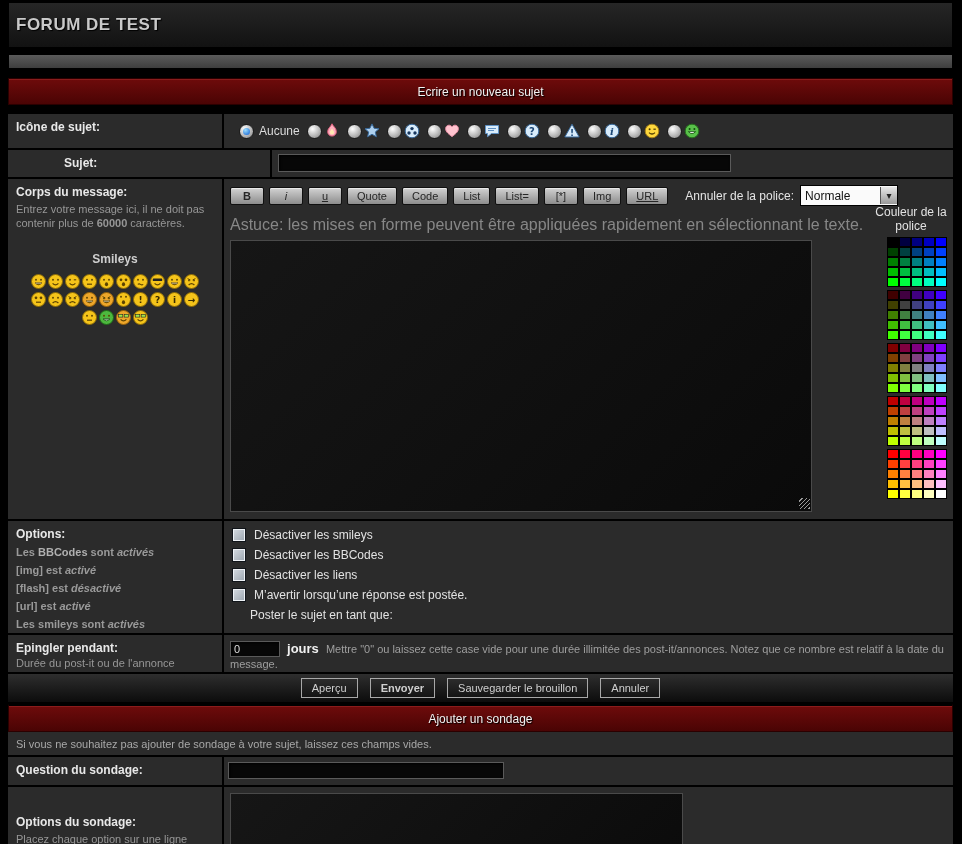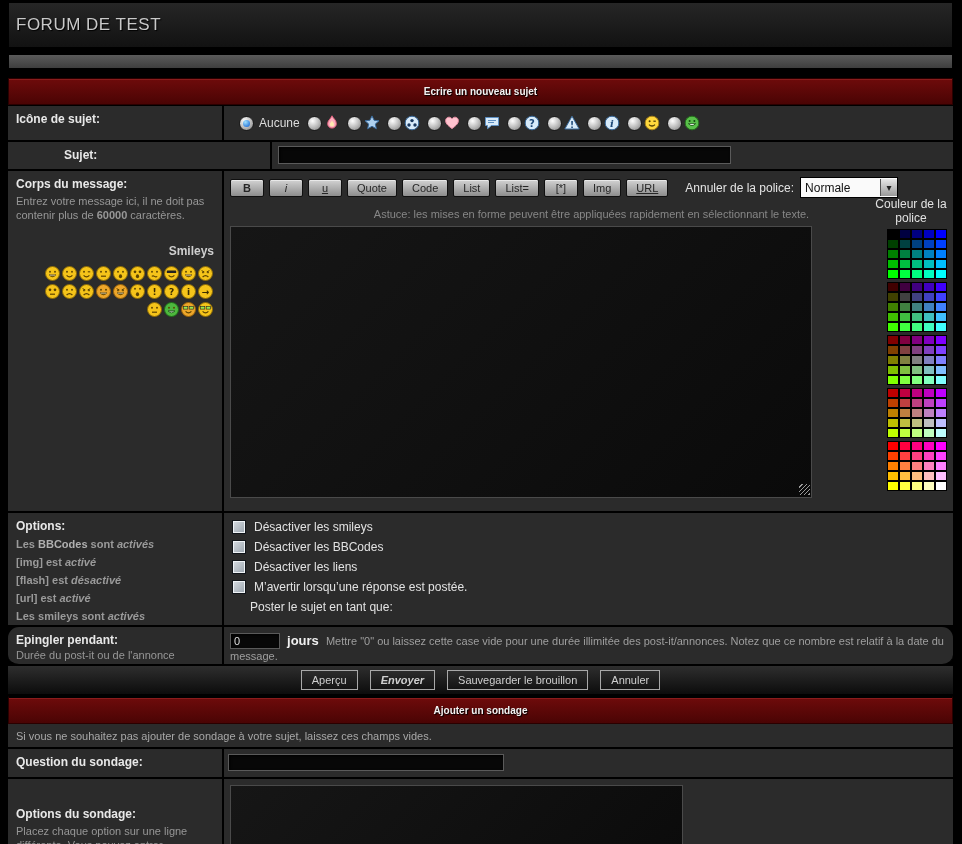--- a/index.html
+++ b/index.html
@@ -8,7 +8,7 @@
 
   
   .site-header{height:44px;margin-top:2px;background:linear-gradient(180deg,#262626,#121212);border:1px solid #000;display:flex;align-items:center;}
-  .site-title{color:#c9c9c9;font-size:17px;font-weight:normal;letter-spacing:.5px;padding-left:7px;text-shadow:1px 1px 1px #000;}
+  .site-title{color:#c9c9c9;font-size:17px;font-weight:bold;letter-spacing:.5px;padding-left:7px;text-shadow:1px 1px 1px #000;}
   .strip{height:13px;margin-top:6px;background:linear-gradient(180deg,#5b5b5b,#3e3e3e);border:1px solid #000;}
 
   

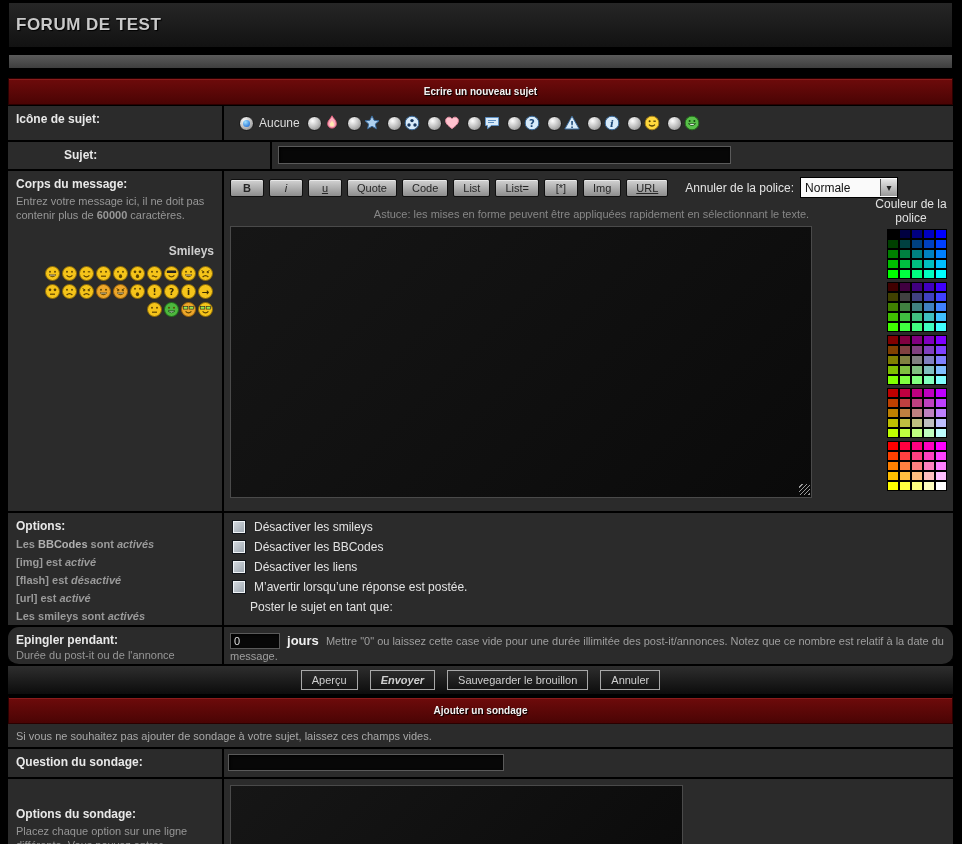--- a/index.html
+++ b/index.html
@@ -14,7 +14,7 @@
   
   .bar-red{margin-top:9px;height:25px;background:linear-gradient(180deg,#6e0b0b,#4a0404);border:1px solid #2a0000;box-shadow:inset 0 1px 0 #8a1c1c;display:flex;align-items:center;justify-content:center;}
   .bar-red.second{margin-top:0;border-top:2px solid #000;}
-  .bar-red span{color:#f2f2f2;font-weight:bold;font-size:10px;text-shadow:1px 1px 1px #000;}
+  .bar-red span{color:#f2f2f2;font-weight:normal;font-size:12px;text-shadow:1px 1px 1px #000;}
 
   
   .panel{margin-top:1px;}

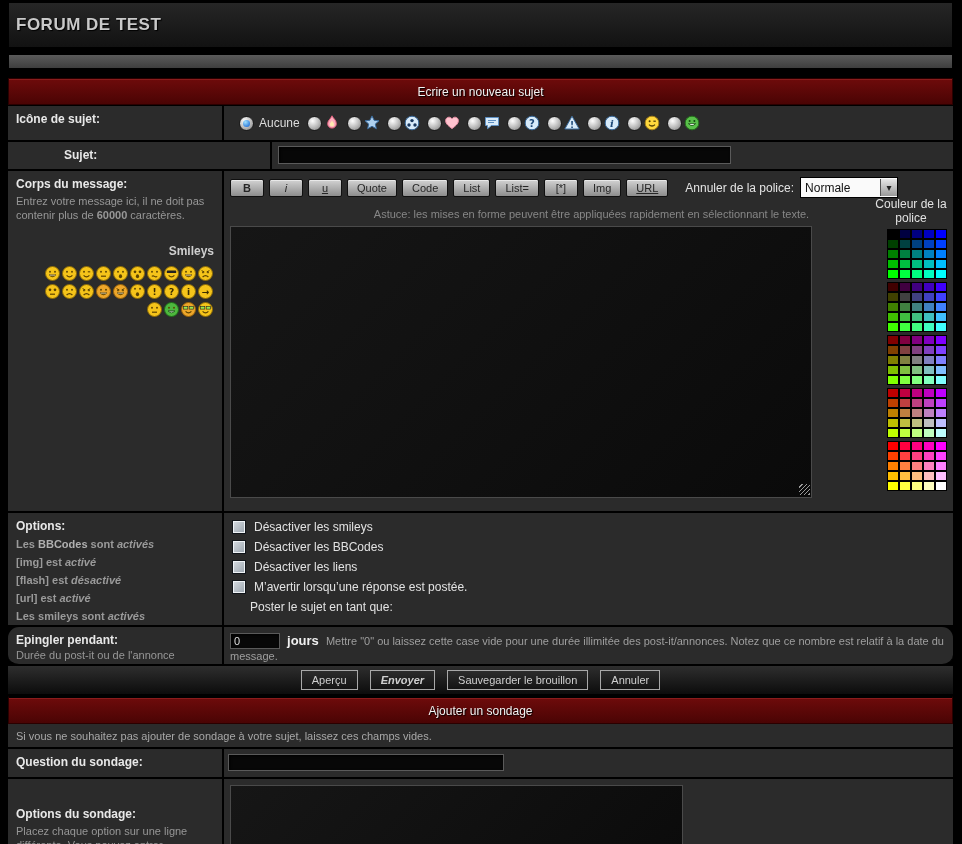--- a/index.html
+++ b/index.html
@@ -17,7 +17,7 @@
   .bar-red span{color:#f2f2f2;font-weight:normal;font-size:12px;text-shadow:1px 1px 1px #000;}
 
   
-  .panel{margin-top:1px;}
+  .panel{margin-top:9px;}
   .row{display:flex;background:#2b2b2b;border-bottom:2px solid #000;}
   .lbl{width:198px;min-width:198px;padding:6px 8px 6px 8px;border-right:2px solid #000;}
   .lbl .main{font-weight:bold;color:#e8e8e8;}

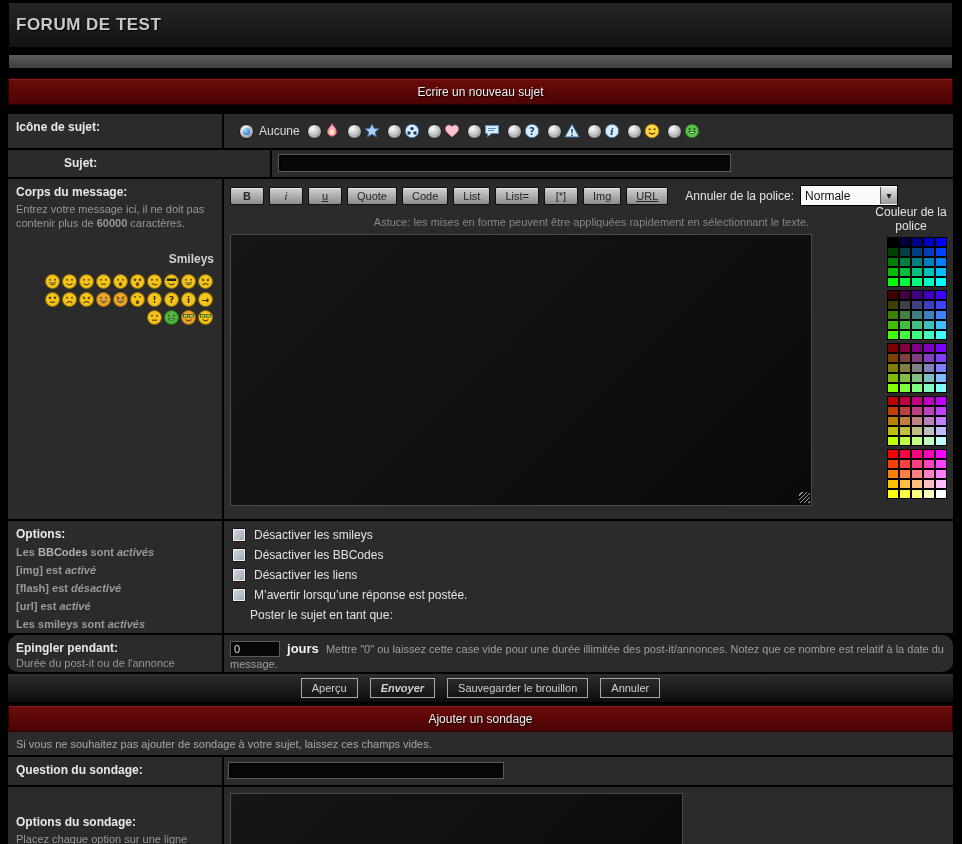--- a/index.html
+++ b/index.html
@@ -61,7 +61,7 @@
   .sel-val{flex:1;color:#111;padding-left:4px;font-size:12px;}
   .sel-arrow{width:16px;height:17px;background:linear-gradient(180deg,#e8e8e8,#9a9a9a);border-left:1px solid #555;display:flex;align-items:center;justify-content:center;}
   .sel-arrow::after{content:"▾";font-size:10px;color:#222;}
-  .tip{color:#878787;font-size:11px;margin:10px 0 0 6px;text-align:center;}
+  .tip{color:#878787;font-size:16px;margin:10px 0 0 6px;}
 
   
   .pal-title{position:absolute;top:26px;right:0;width:84px;text-align:center;color:#e2e2e2;font-size:12px;line-height:14px;}

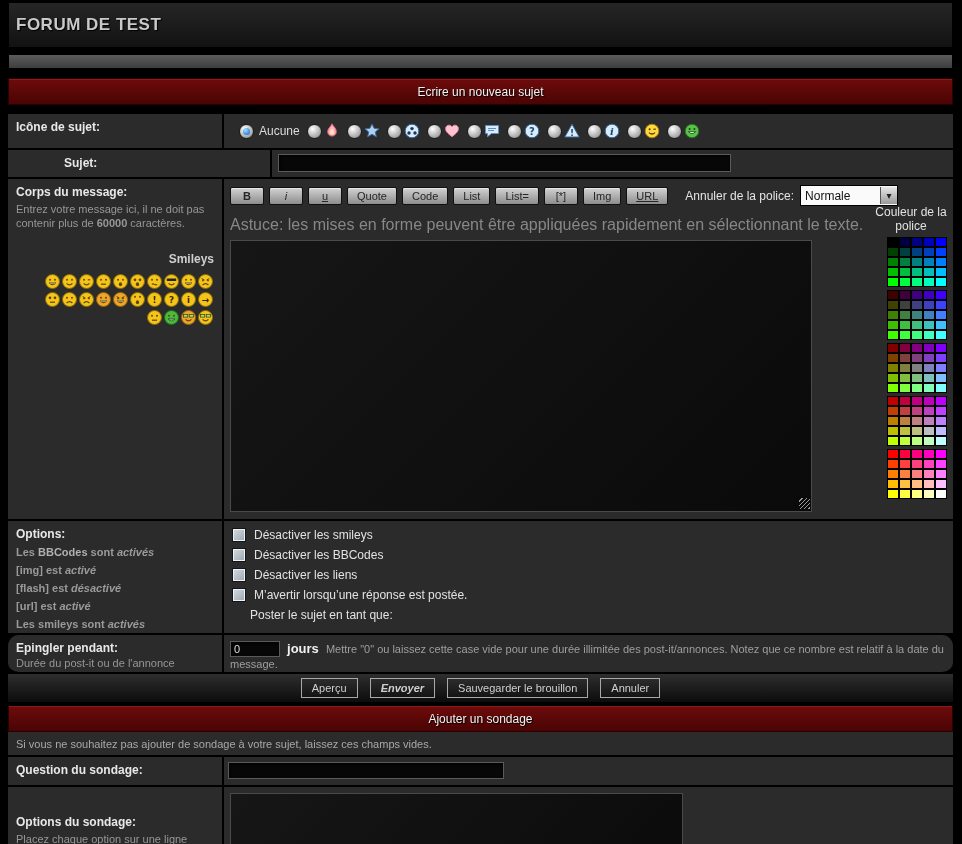--- a/index.html
+++ b/index.html
@@ -71,7 +71,7 @@
   .pal-cell{display:inline-block;width:10px;height:8px;border:1px solid #000;}
 
   
-  .smiley-box{margin-top:22px;text-align:right;}
+  .smiley-box{margin-top:22px;text-align:center;}
   .smiley-title{font-weight:bold;color:#cfcfcf;margin-bottom:8px;}
   .sm-row{line-height:0;margin-bottom:3px;}
   .sm{display:inline-block;margin:0 1px;}

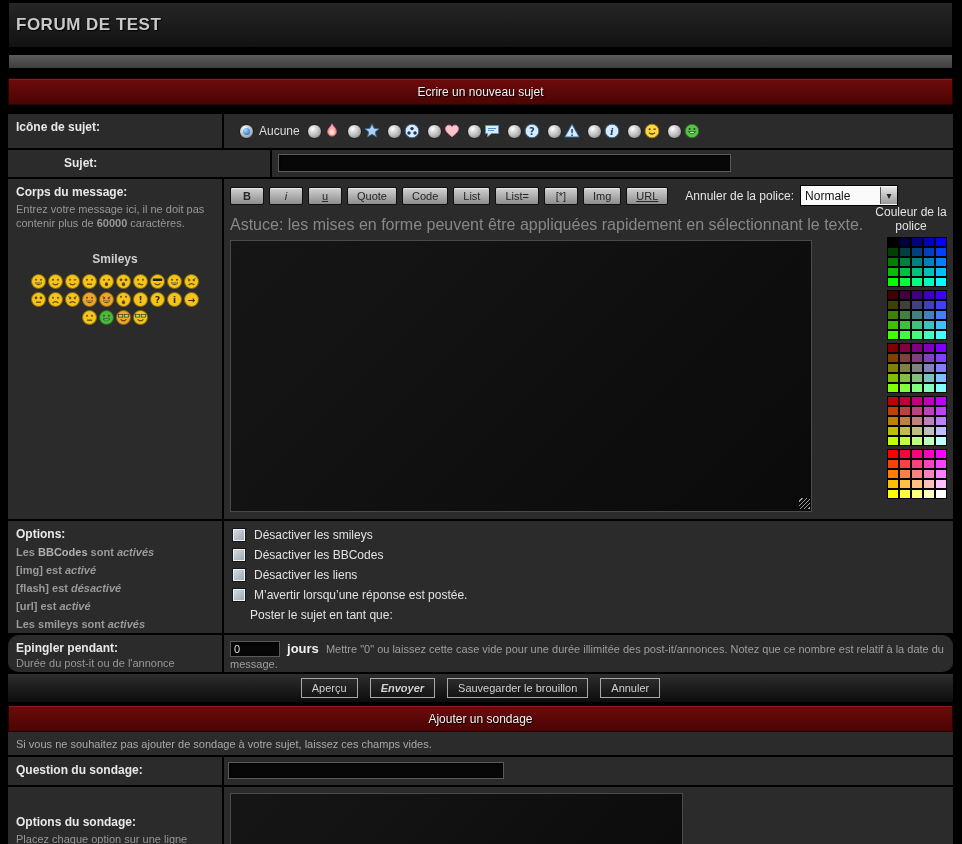--- a/index.html
+++ b/index.html
@@ -29,7 +29,7 @@
   .row-sujet{height:27px;padding-left:48px;}
   .row-corps{height:340px;}
   .row-options{height:112px;}
-  .row-sticky{height:37px;border-radius:11px;}
+  .row-sticky{height:37px;}
   .row-note{height:23px;background:#2b2b2b;border-bottom:2px solid #000;display:flex;align-items:center;padding-left:8px;color:#a8a8a8;font-size:11px;}
   .row-question{height:28px;}
   .row-poll-options{height:120px;}

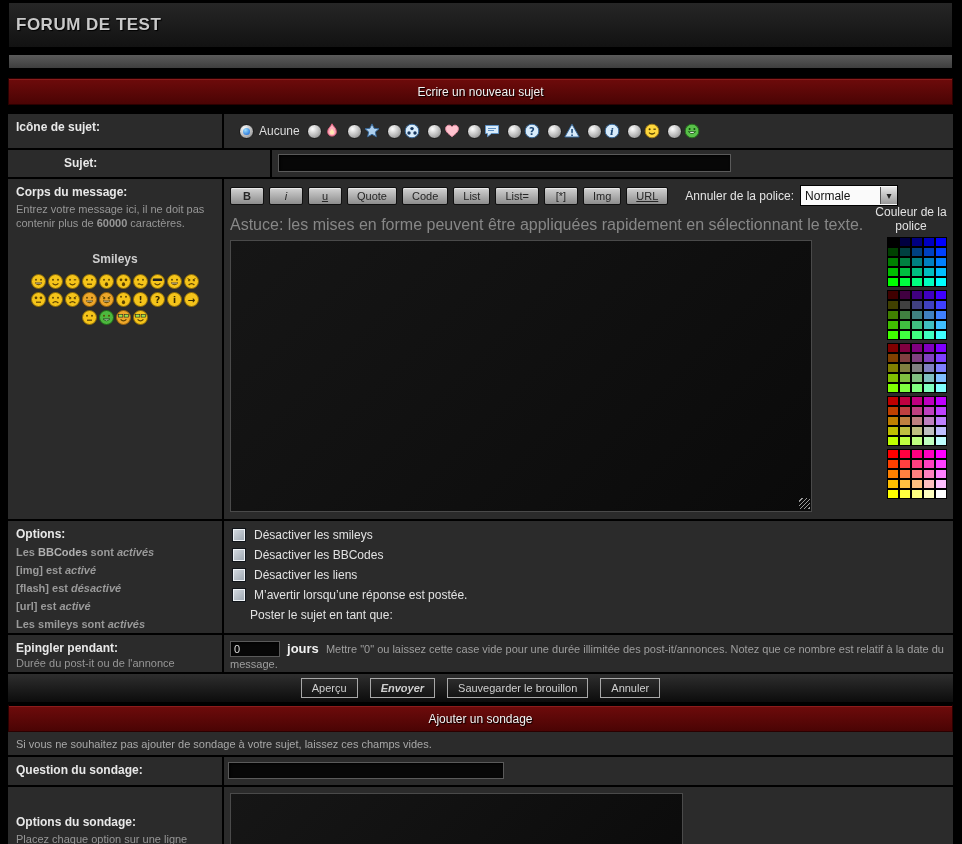--- a/index.html
+++ b/index.html
@@ -92,7 +92,7 @@
   
   .actions{height:28px;background:linear-gradient(180deg,#2e2e2e,#0c0c0c);border-bottom:2px solid #000;display:flex;align-items:center;justify-content:center;gap:12px;}
   .dark-btn{background:linear-gradient(180deg,#2c2c2c,#141414);border:1px solid #a8a8a8;color:#cfcfcf;font-size:11px;padding:3px 10px;cursor:default;}
-  .dark-btn.primary{font-weight:bold;font-style:italic;}
+  .dark-btn.primary{font-weight:bold;}
 </style>
 </head>
 <body>

